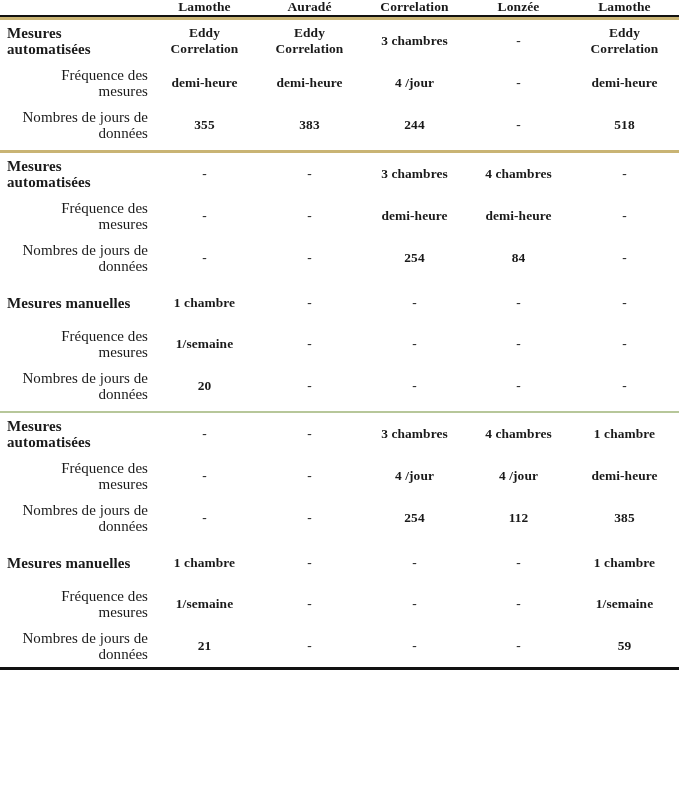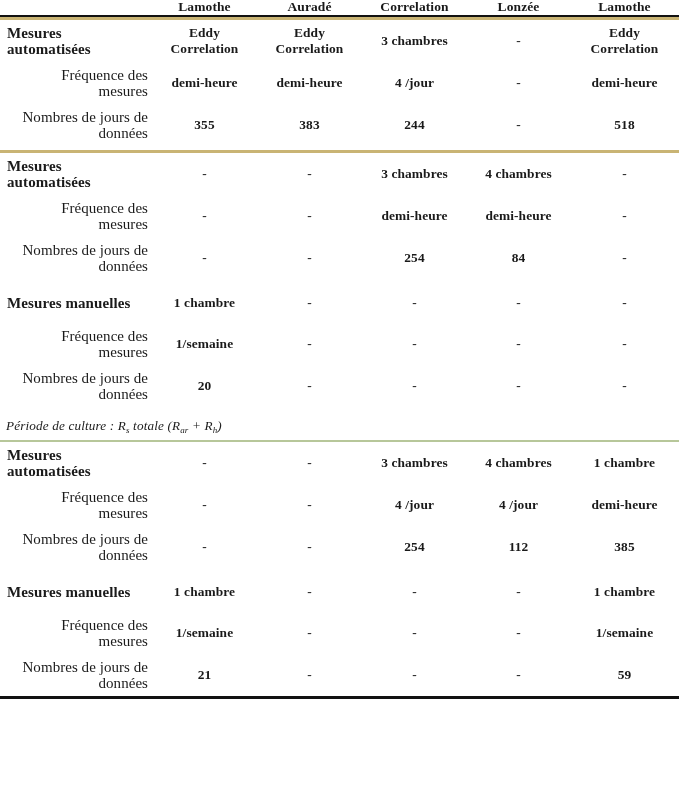--- a/index.html
+++ b/index.html
@@ -274,9 +274,6 @@
         <tr class="spacer-row">
           <td colspan="6" style="height: 4px;"></td>
         </tr>
-        <tr class="section-row">
-          <td colspan="6"><span class="sect-txt">Période de culture : R<sub>s</sub> totale (R<sub>ar</sub> + R<sub>h</sub>)</span></td>
-        </tr>
         <tr class="rule-green">
           <td colspan="6" style="border-bottom-color: rgb(183, 199, 154);"></td>
         </tr>

